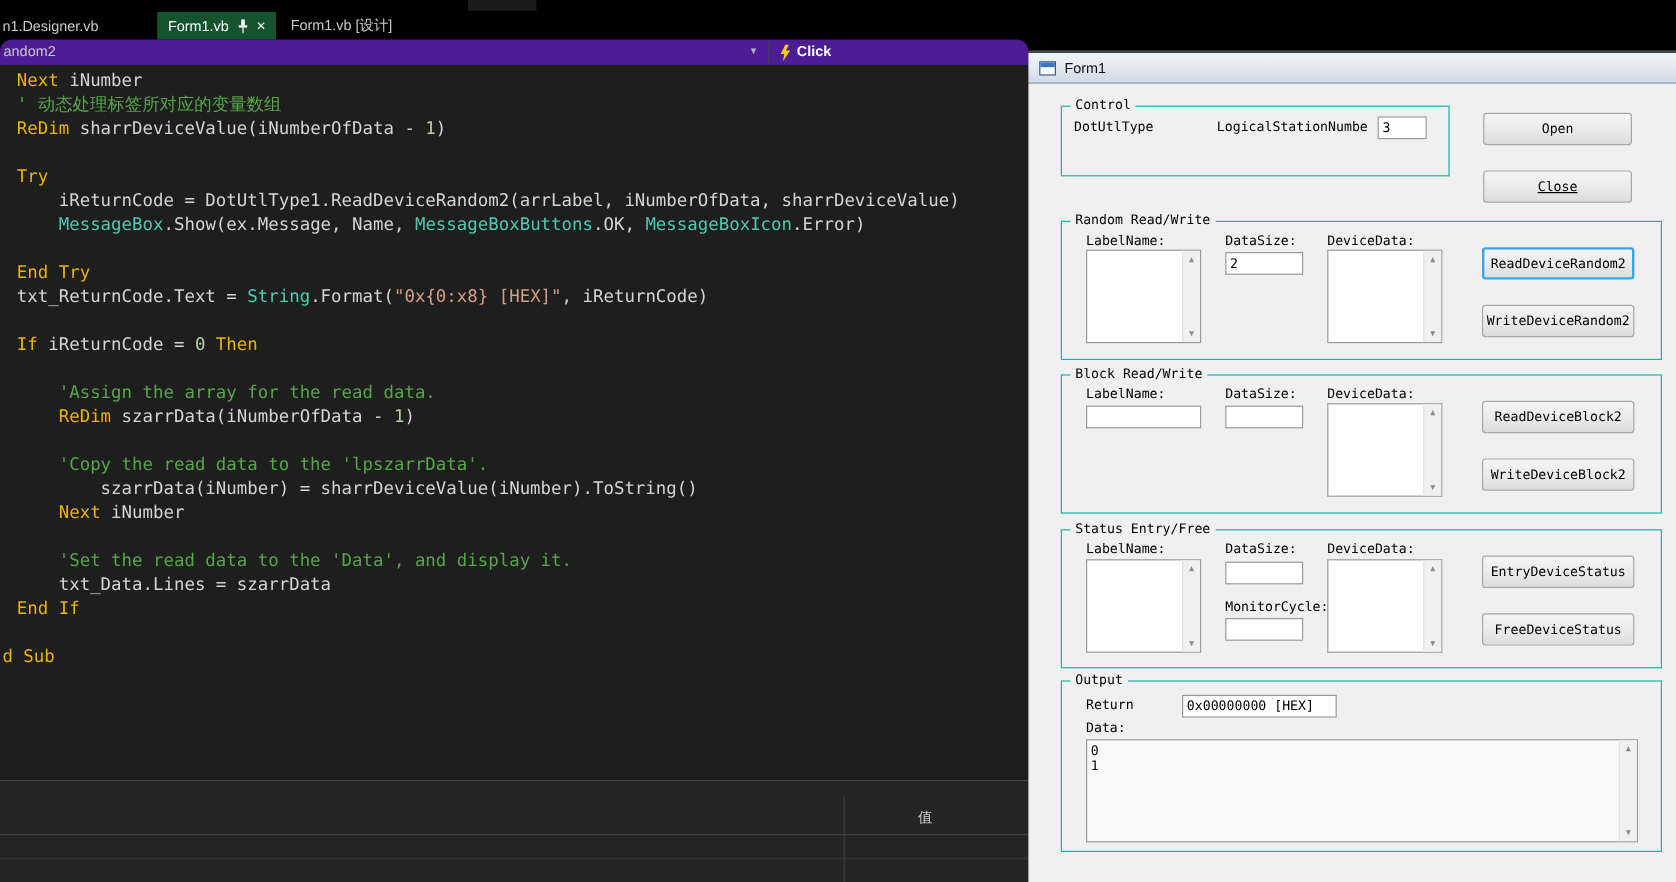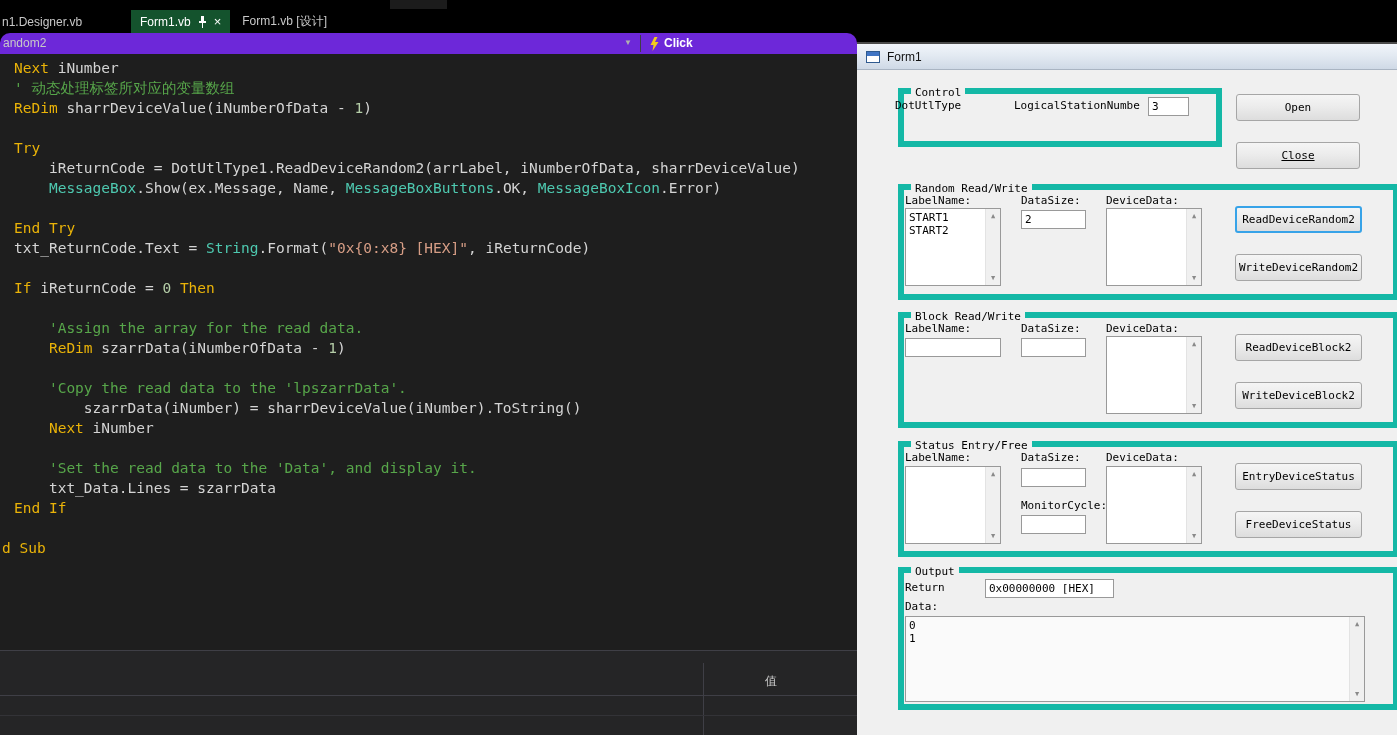--- a/index.html
+++ b/index.html
@@ -16,7 +16,7 @@
   .tab .pin-icon { margin-left:7px; display:inline-flex; }
   .tab .close-icon { margin-left:7px; font-size:13px; line-height:1; color:#fff; }
 
-  #nav-bar { position:absolute; left:0; top:33px; width:857px; height:33px; background:#6d28d9;
+  #nav-bar { position:absolute; left:0; top:33px; width:857px; height:33px; background:#4c1d95;
              font-family:"Liberation Sans", sans-serif; font-size:12px; color:#c8c8c8;border-radius:10px; }
   .nav-left { position:absolute; left:0; top:0; width:640px; height:21px; }
   .nav-left .nav-text { position:absolute; left:3px; top:3px; }

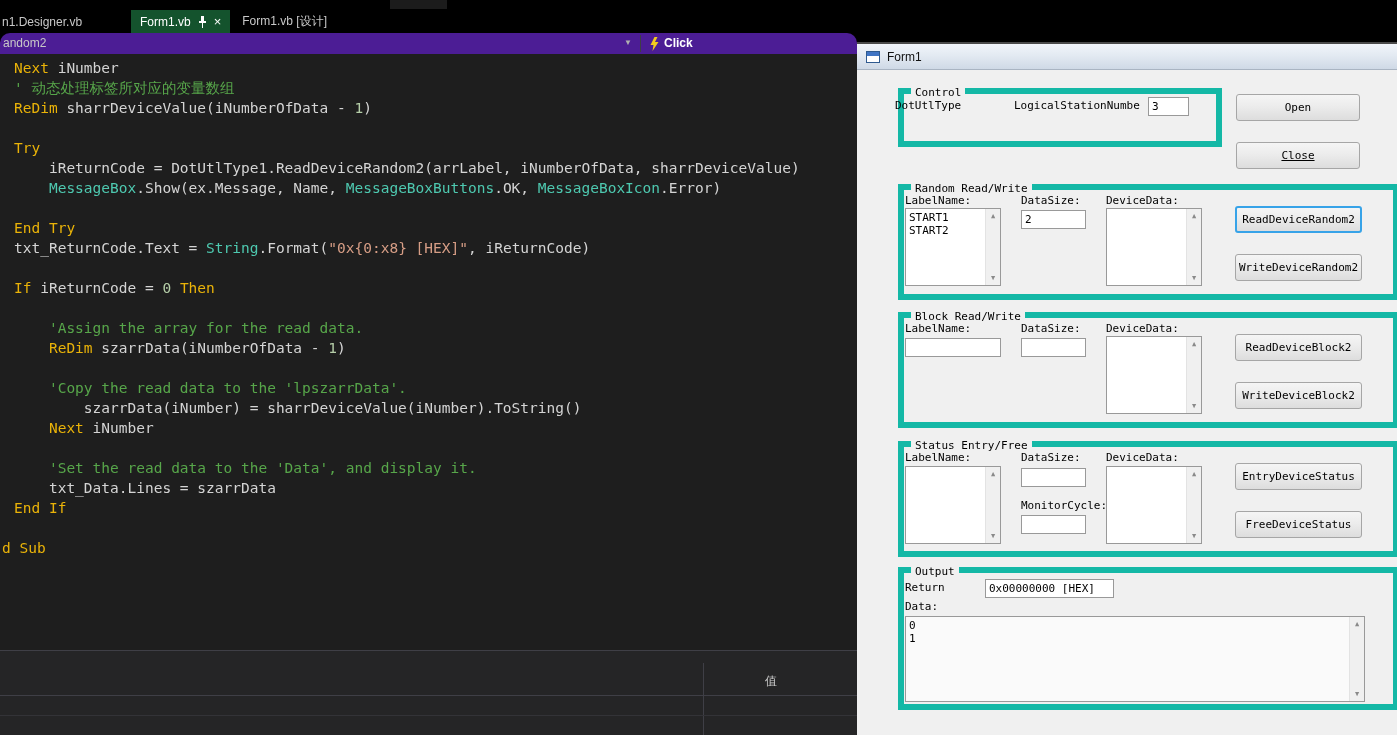--- a/index.html
+++ b/index.html
@@ -55,7 +55,7 @@
   #form-title-text { font-family:"Liberation Sans", sans-serif; font-size:12px; color:#111; }
   #form-body { position:absolute; left:0; top:28px; right:0; bottom:0; background:#f0f0f0; }
 
-  .group { position:absolute; border:6px solid #14b8a6;margin-left:14px; }
+  .group { position:absolute; border:1px solid #14b8a6; }
   .group-label { position:absolute; background:#f0f0f0; padding:0 4px; font-size:11px; color:#000; white-space:nowrap; }
   .flabel { position:absolute; font-size:11px; color:#000; white-space:nowrap; }
 

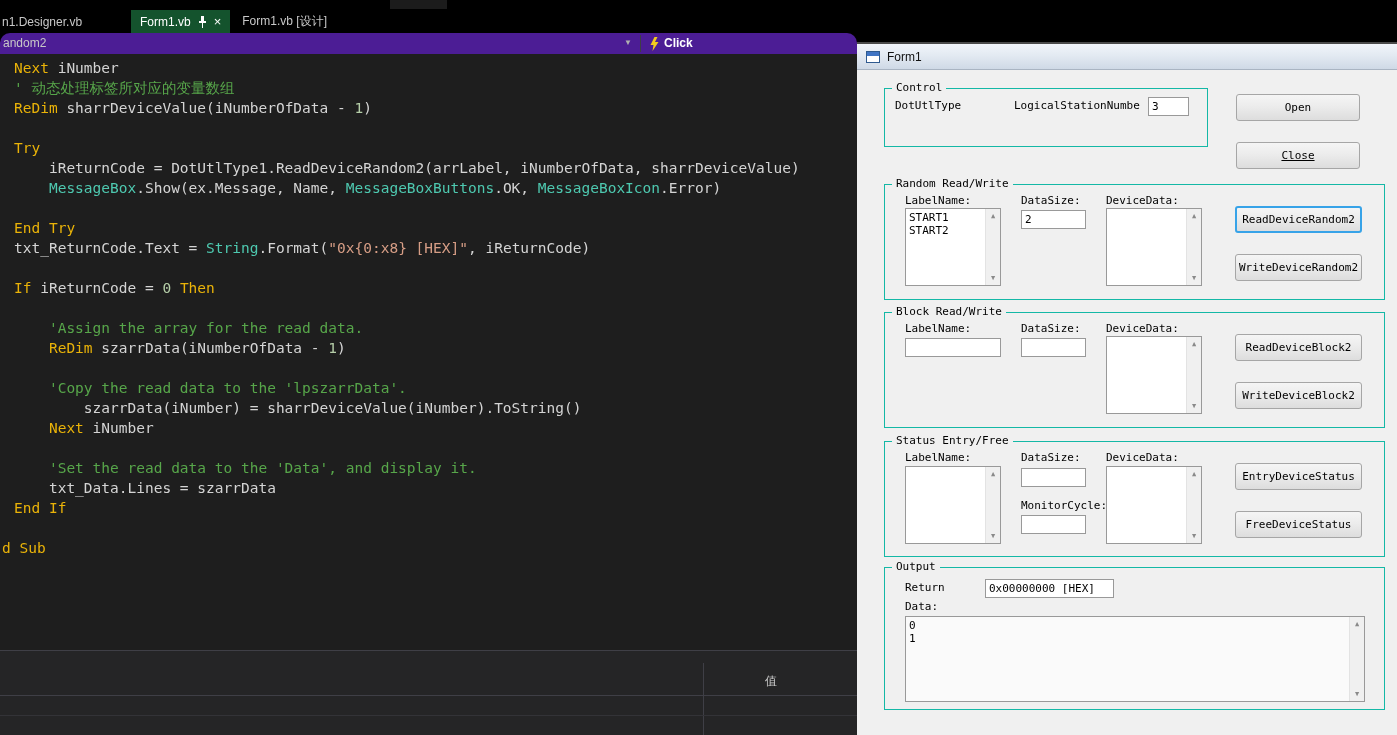--- a/index.html
+++ b/index.html
@@ -177,8 +177,6 @@
   <span class="flabel" style="left:164px; top:152px;">DataSize:</span>
   <span class="flabel" style="left:249px; top:152px;">DeviceData:</span>
   <div class="mlbox" style="left:48px; top:166px; width:96px; height:78px;">
-    <div class="ml-content">START1
-START2</div>
     <div class="vscroll">
       <span class="sb-arrow up">▲</span>
       <span class="sb-arrow down">▼</span>

